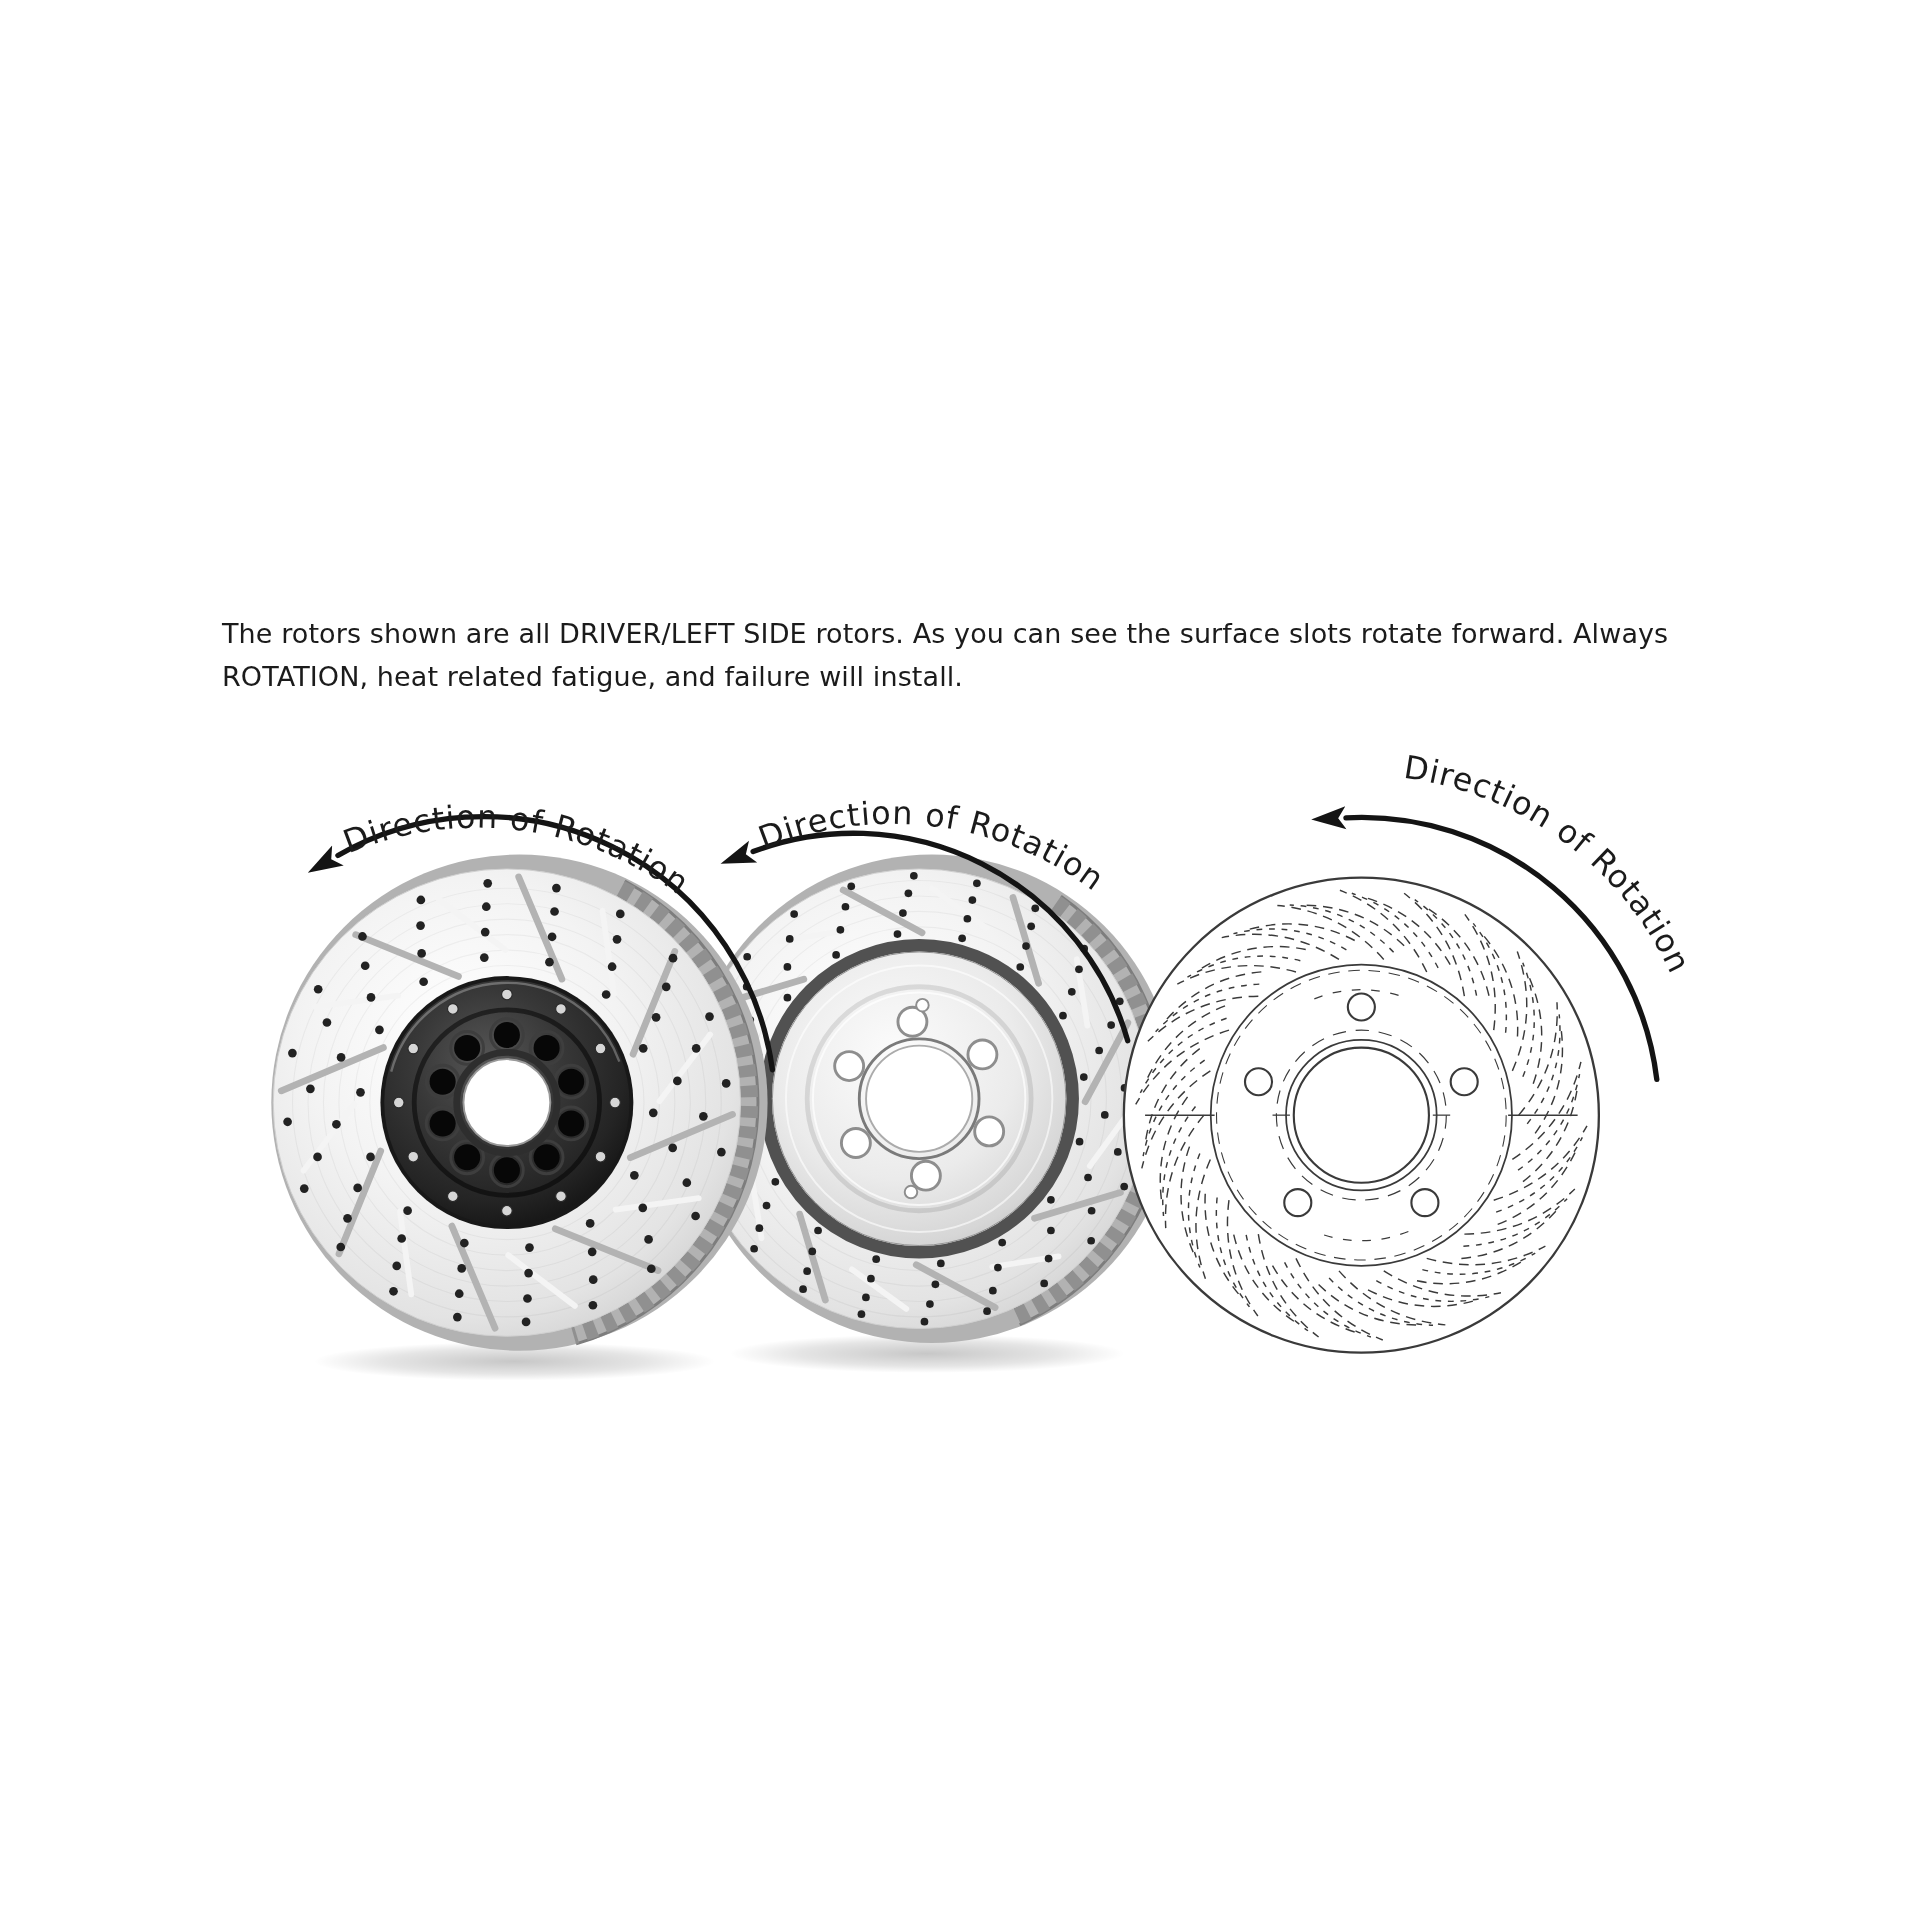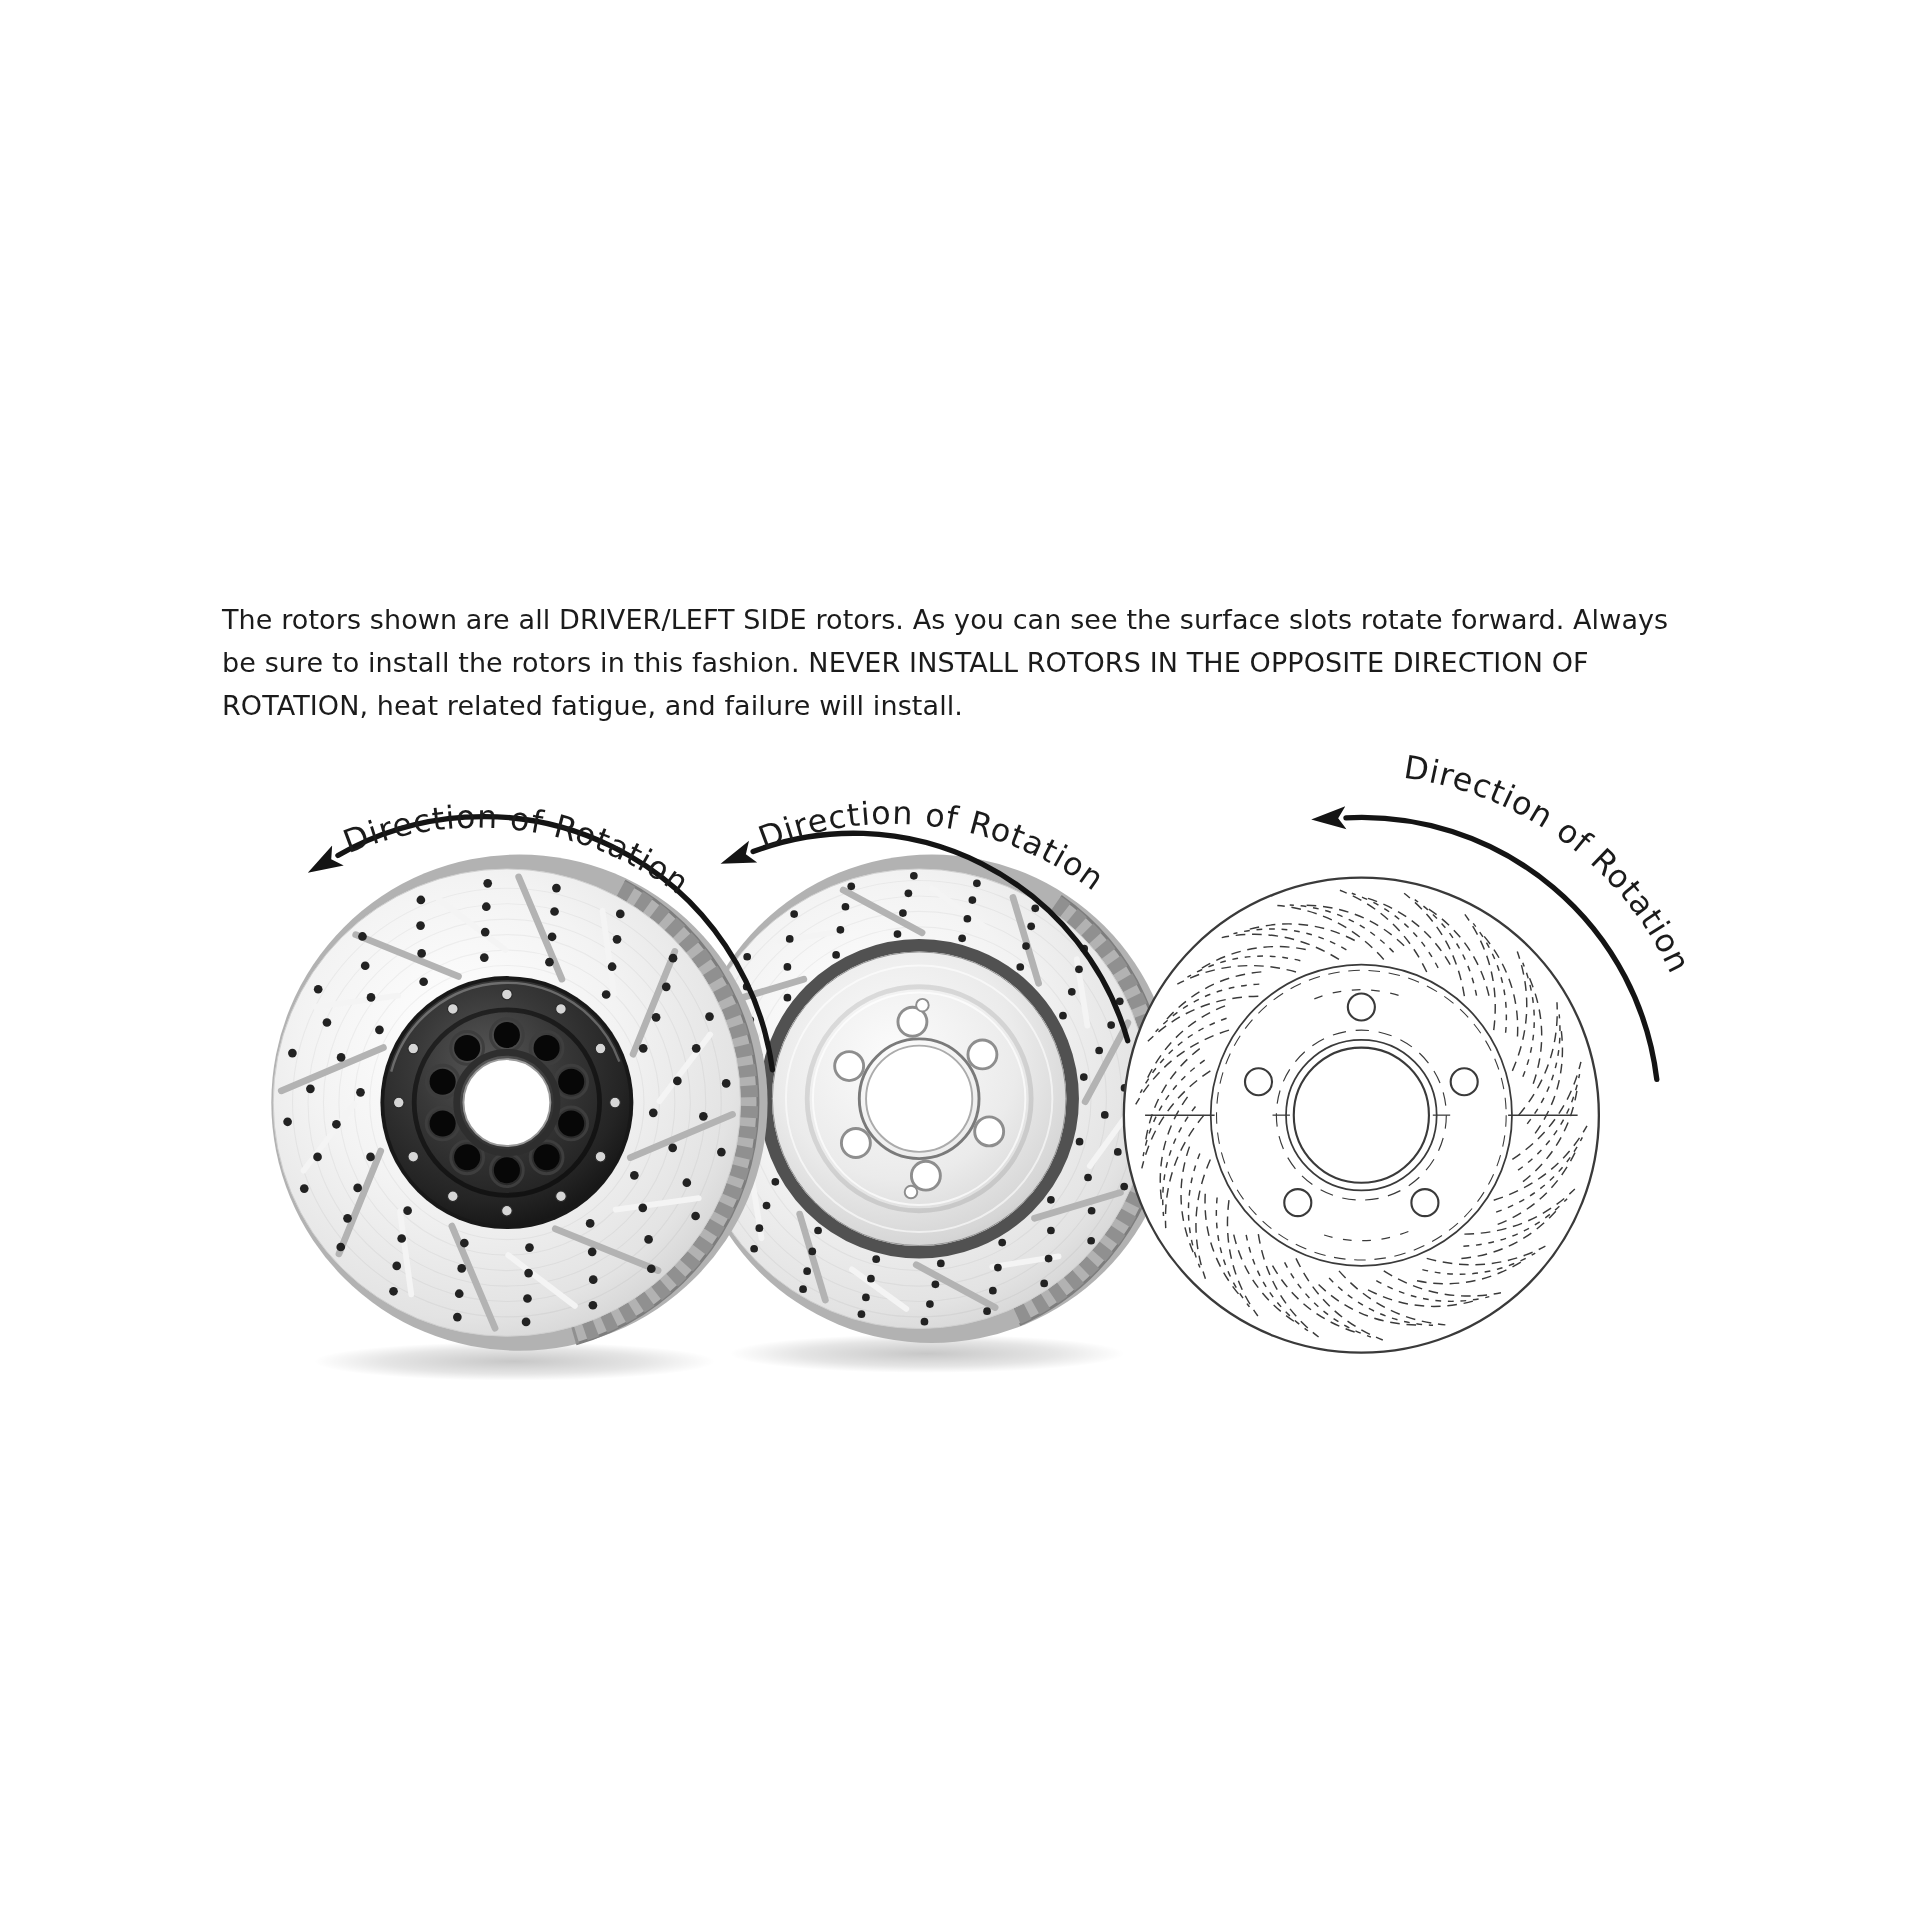--- a/index.html
+++ b/index.html
@@ -13,7 +13,7 @@
   .intro{
     position:absolute;
     left:222px;
-    top:598px;
+    top:612px;
   }
   .intro-line{
     white-space:nowrap;

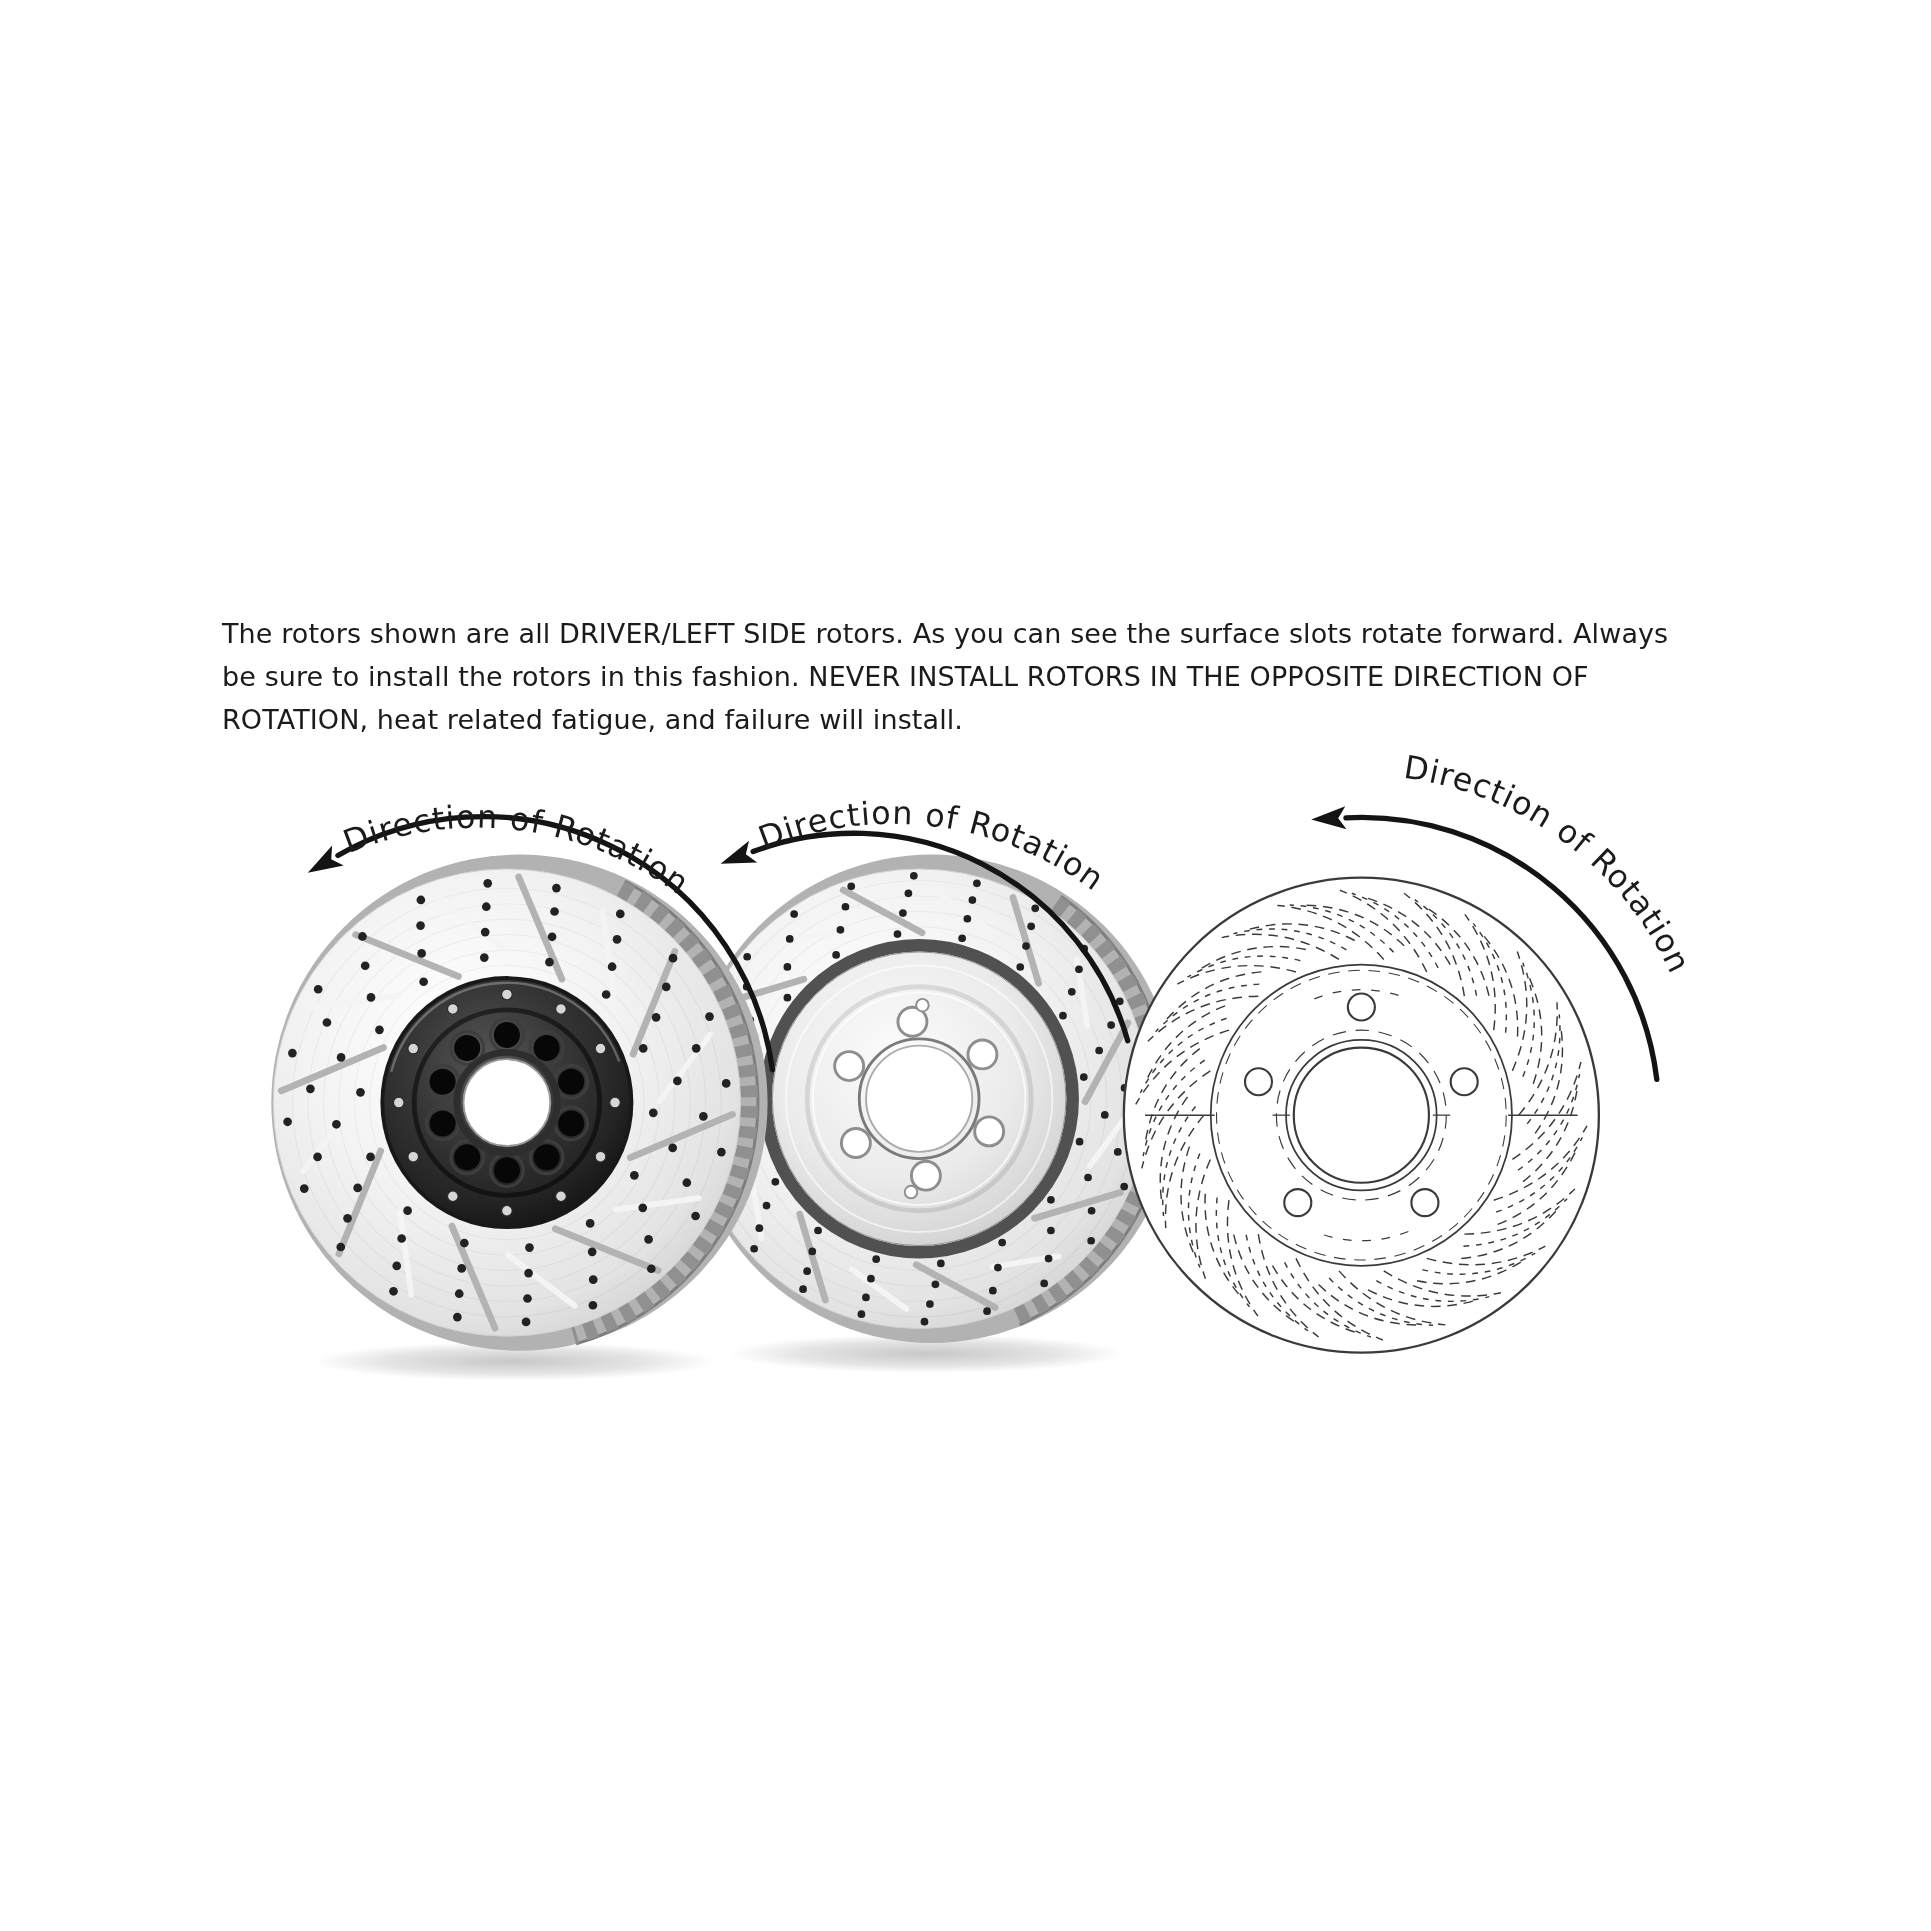--- a/index.html
+++ b/index.html
@@ -45,7 +45,6 @@
 
 <div class="intro">
   <div class="intro-line">The rotors shown are all DRIVER/LEFT SIDE rotors. As you can see the surface slots rotate forward. Always</div>
-  <div class="intro-line">be sure to install the rotors in this fashion. NEVER INSTALL ROTORS IN THE OPPOSITE DIRECTION OF</div>
   <div class="intro-line">ROTATION, heat related fatigue, and failure will install.</div>
 </div>
 

